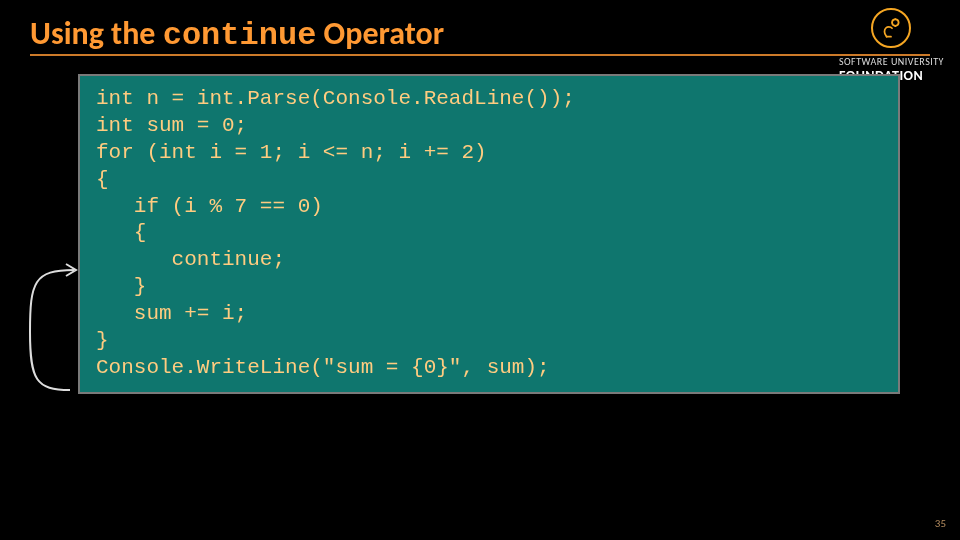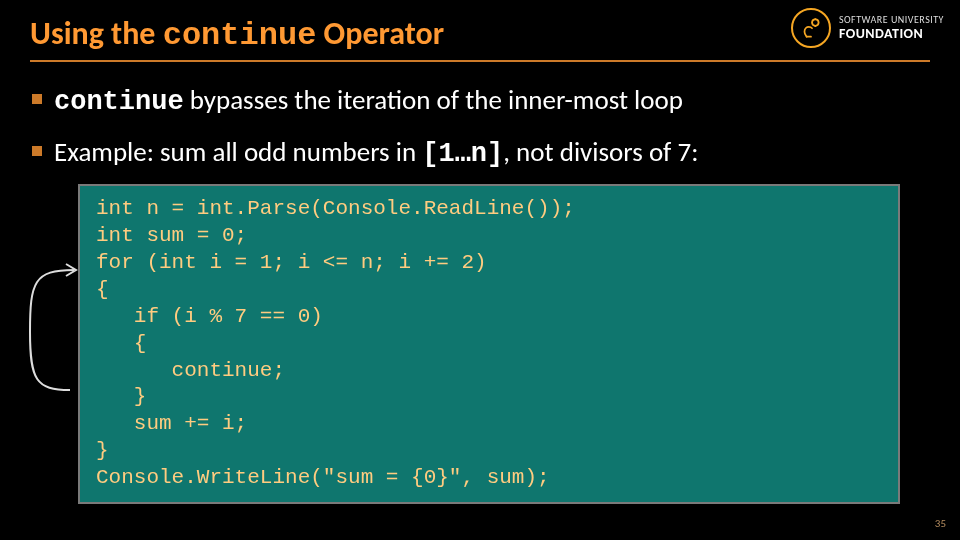--- a/index.html
+++ b/index.html
@@ -20,7 +20,7 @@
     font-size: 32px;
     font-weight: 700;
     color: #ff9933;
-    margin-bottom: 6px;
+    margin-bottom: 0;
   }
   .title .codeword {
     font-family: 'Consolas','Courier New',monospace;

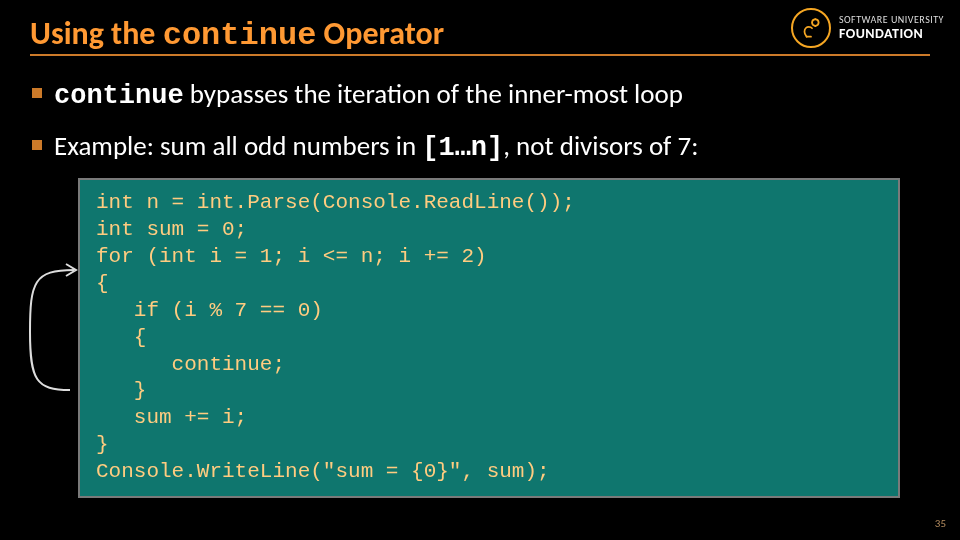--- a/index.html
+++ b/index.html
@@ -72,6 +72,7 @@
     display: flex;
     align-items: center;
     gap: 8px;
+    flex-direction: column;
   }
   .logo-icon {
     width: 40px; height: 40px;

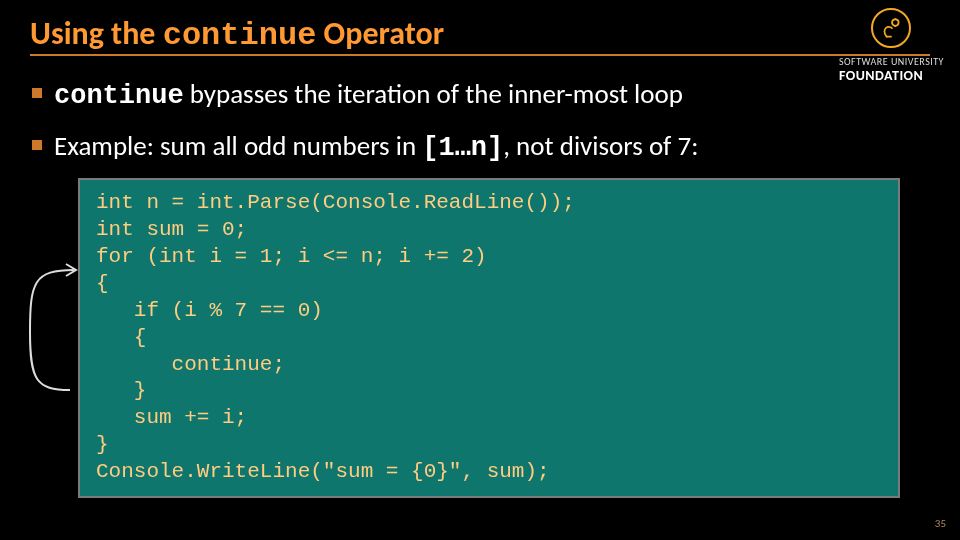--- a/index.html
+++ b/index.html
@@ -128,14 +128,6 @@
   </h1>
   <hr class="rule">
 
-  <ul class="bullets">
-    <li>
-      <span class="codeword">continue</span><span> bypasses the iteration of the inner-most loop</span>
-    </li>
-    <li>
-      <span>Example: sum all odd numbers in </span><span class="codeword">[1…n]</span><span>, not divisors of 7:</span>
-    </li>
-  </ul>
 
   <pre class="codebox">int n = int.Parse(Console.ReadLine());
 int sum = 0;

